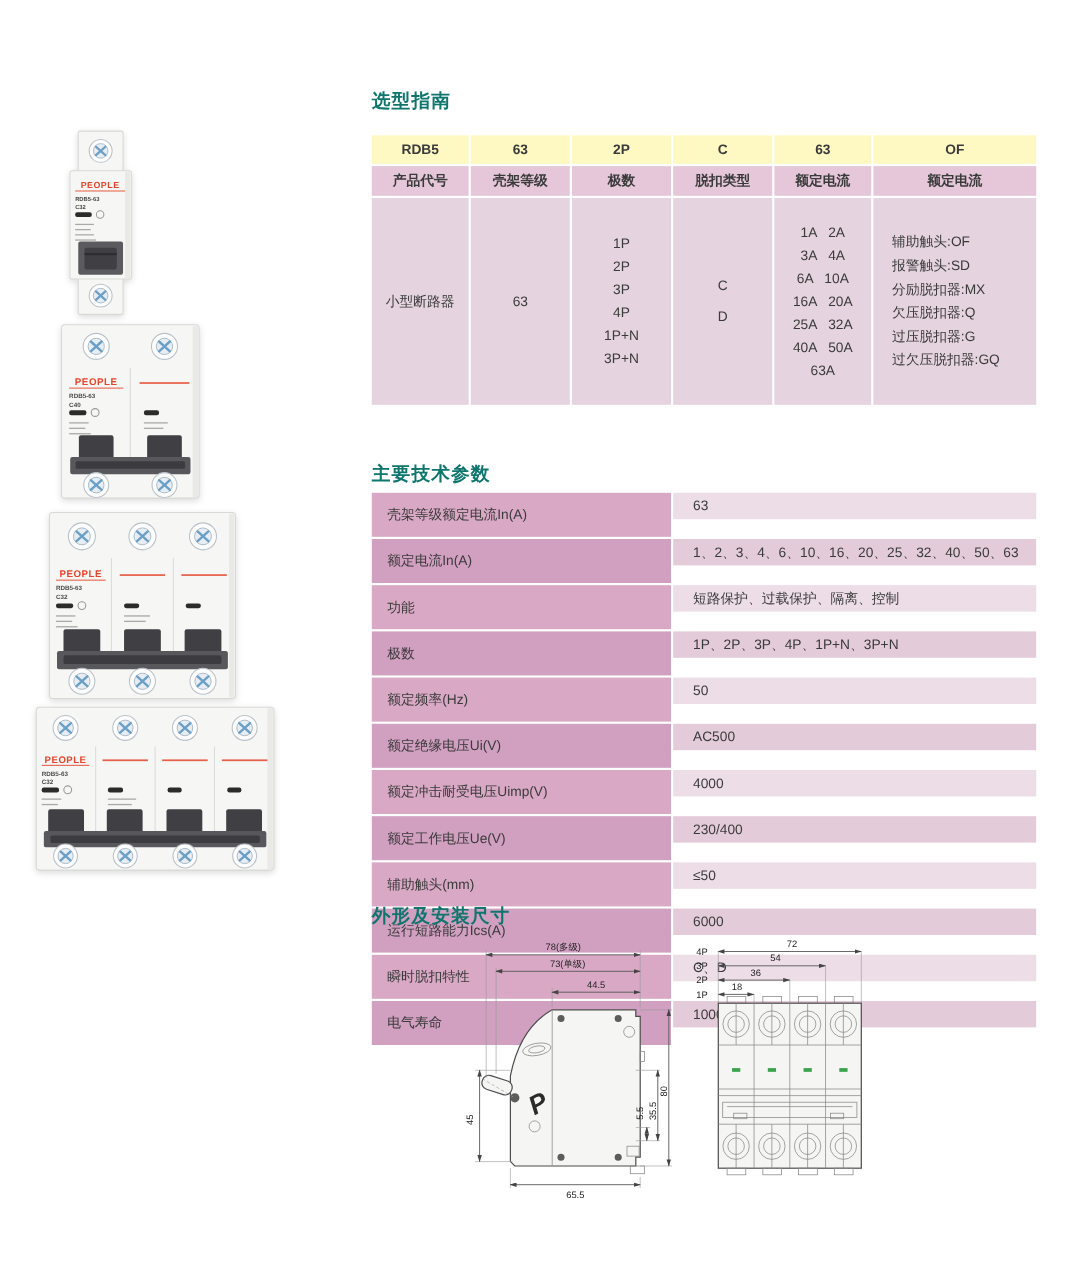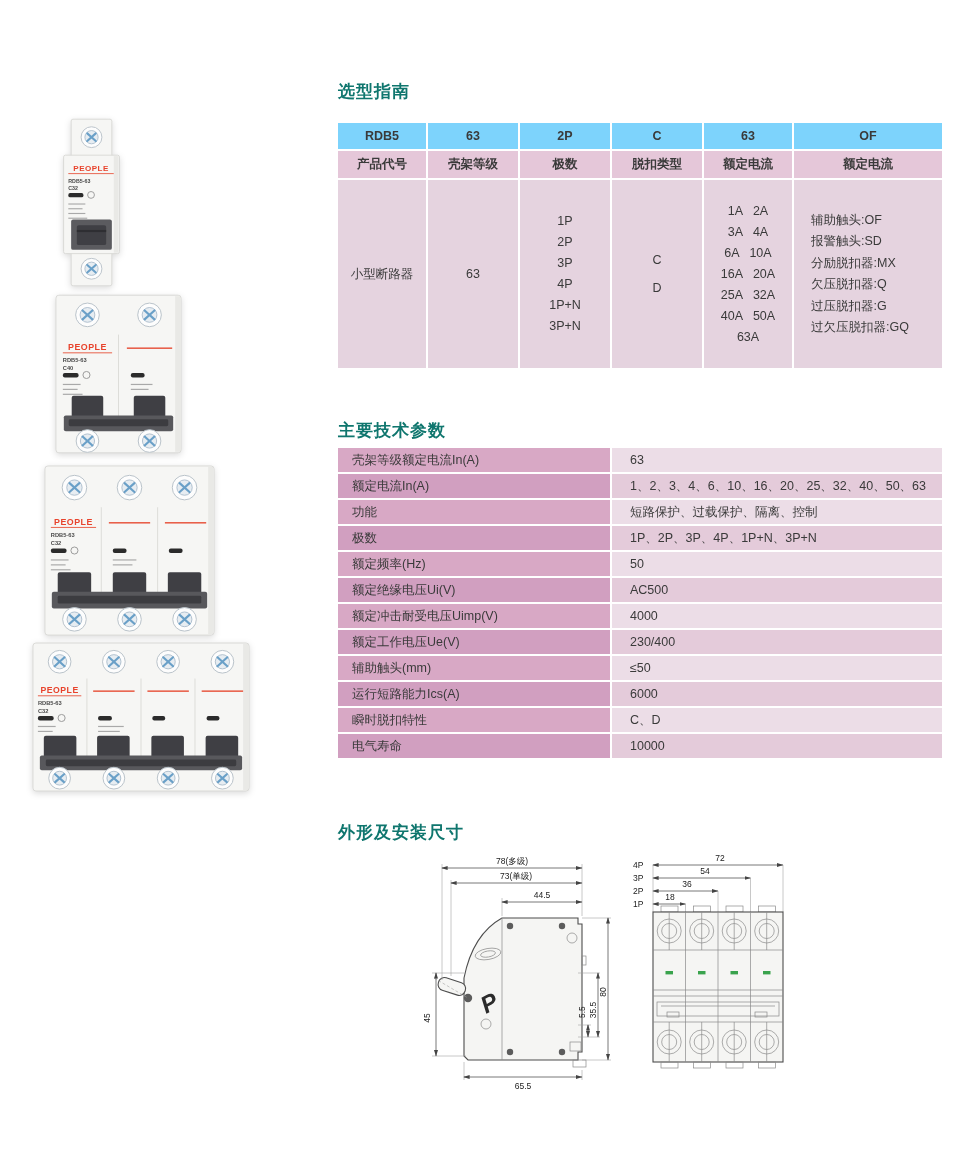--- a/index.html
+++ b/index.html
@@ -22,7 +22,7 @@
   
   .sel-table{position:absolute;left:338px;top:123px;width:604px;}
   .sel-row{display:grid;grid-template-columns:88px 90px 90px 90px 88px 148px;gap:2px;margin-bottom:2px;}
-  .sc{height:26px;background:#7dd3fc;display:flex;align-items:center;justify-content:center;
+  .sc{height:26px;background:#fef9c3;display:flex;align-items:center;justify-content:center;
       font-size:12.5px;font-weight:bold;color:#3a3a3a;}
   .sl{height:27px;background:#e5c7d9;display:flex;align-items:center;justify-content:center;
       font-size:12.5px;font-weight:bold;color:#3a3a3a;}

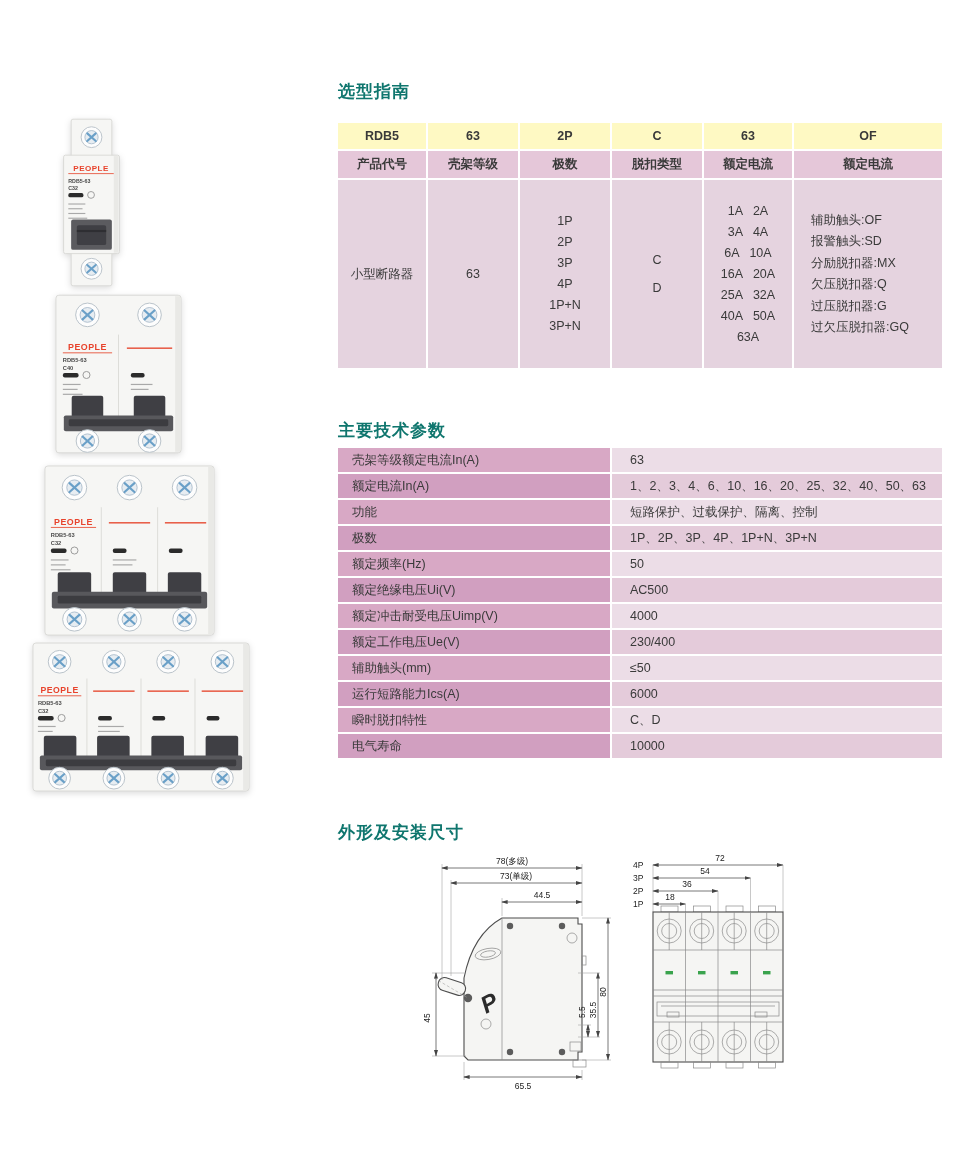--- a/index.html
+++ b/index.html
@@ -38,7 +38,7 @@
   
   .ptable{position:absolute;left:338px;top:448px;width:604px;}
   .prow{display:grid;grid-template-columns:272px 330px;gap:2px;margin-bottom:2px;}
-  .plabel{height:24px;display:flex;align-items:center;padding-left:14px;box-sizing:border-box;
+  .plabel{height:40px;display:flex;align-items:center;padding-left:14px;box-sizing:border-box;
           font-size:12.5px;color:#3a3a3a;background:#d8a8c5;}
   .pvalue{height:24px;display:flex;align-items:center;padding-left:18px;box-sizing:border-box;
           font-size:12.5px;color:#3a3a3a;background:#ecdde7;}

